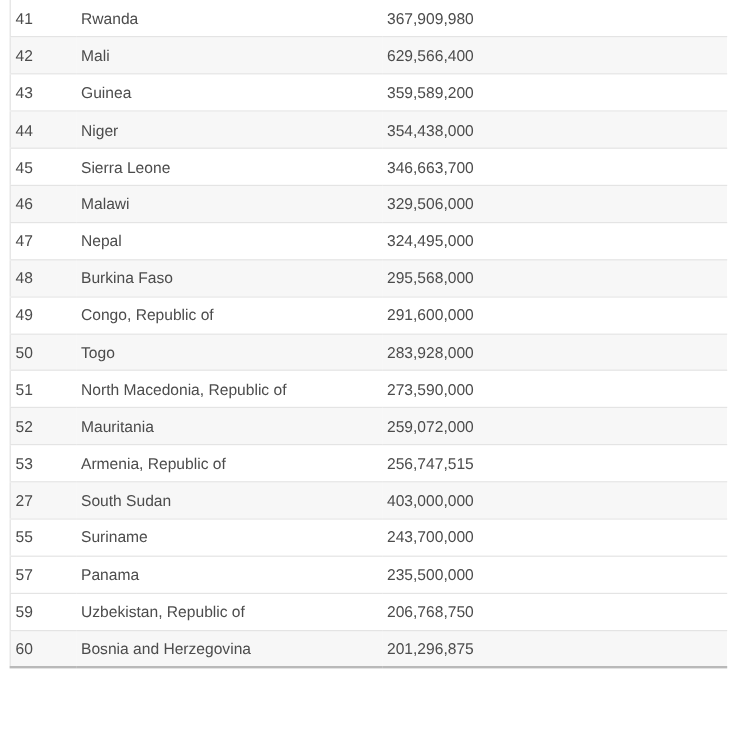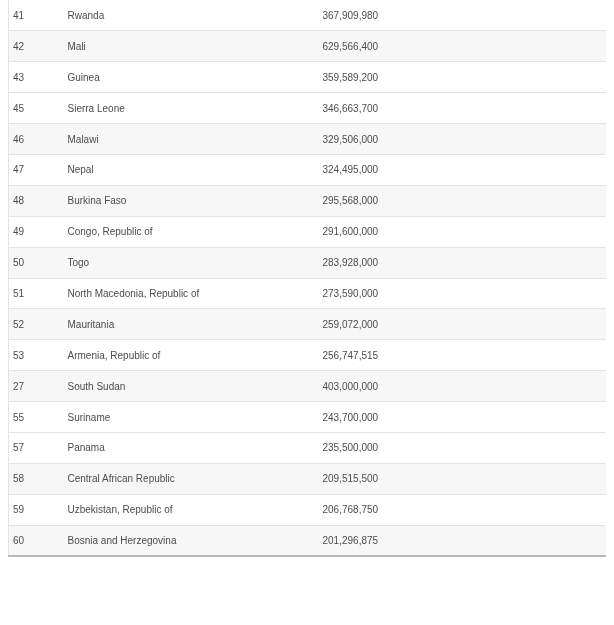--- a/index.html
+++ b/index.html
@@ -32,7 +32,7 @@
     height: 30.9px;
     padding: 0 4px;
     vertical-align: middle;
-    font-size: 10px;
+    font-size: 13px;
     color: var(--text);
     border-bottom: 1px solid var(--row-border);
     white-space: nowrap;

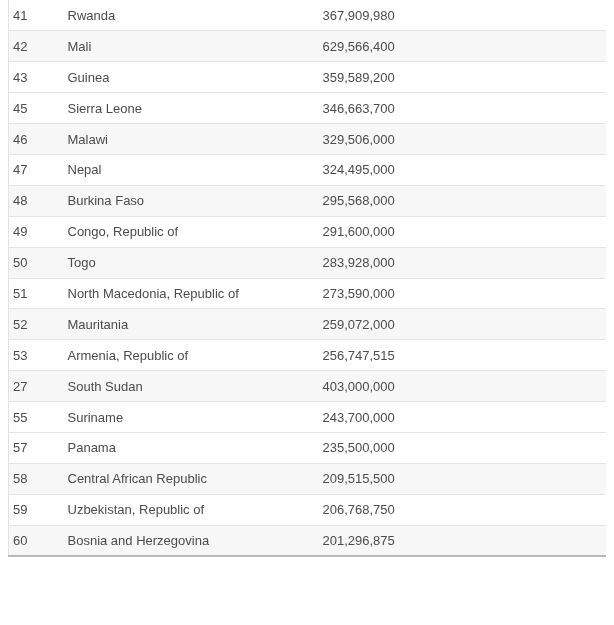--- a/index.html
+++ b/index.html
@@ -70,6 +70,11 @@
           <td>43</td>
           <td>Guinea</td>
           <td>359,589,200</td>
+        </tr>
+        <tr class="alt">
+          <td>44</td>
+          <td>Niger</td>
+          <td>354,438,000</td>
         </tr>
         <tr>
           <td>45</td>

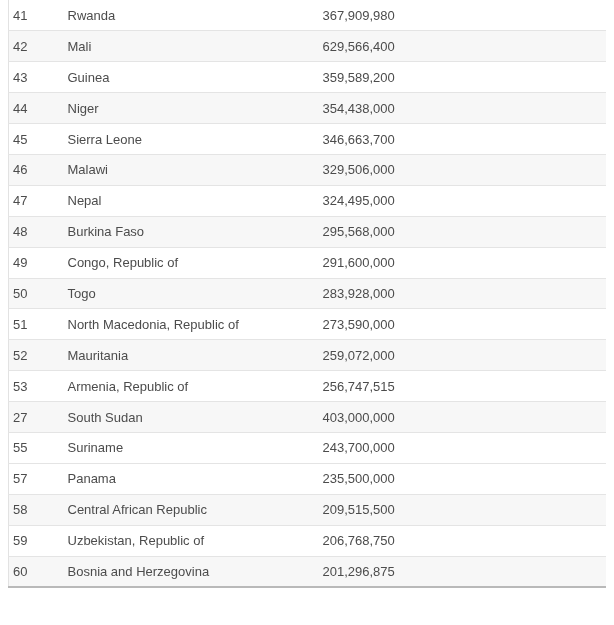--- a/index.html
+++ b/index.html
@@ -136,11 +136,6 @@
           <td>Panama</td>
           <td>235,500,000</td>
         </tr>
-        <tr class="alt">
-          <td>58</td>
-          <td>Central African Republic</td>
-          <td>209,515,500</td>
-        </tr>
         <tr>
           <td>59</td>
           <td>Uzbekistan, Republic of</td>

